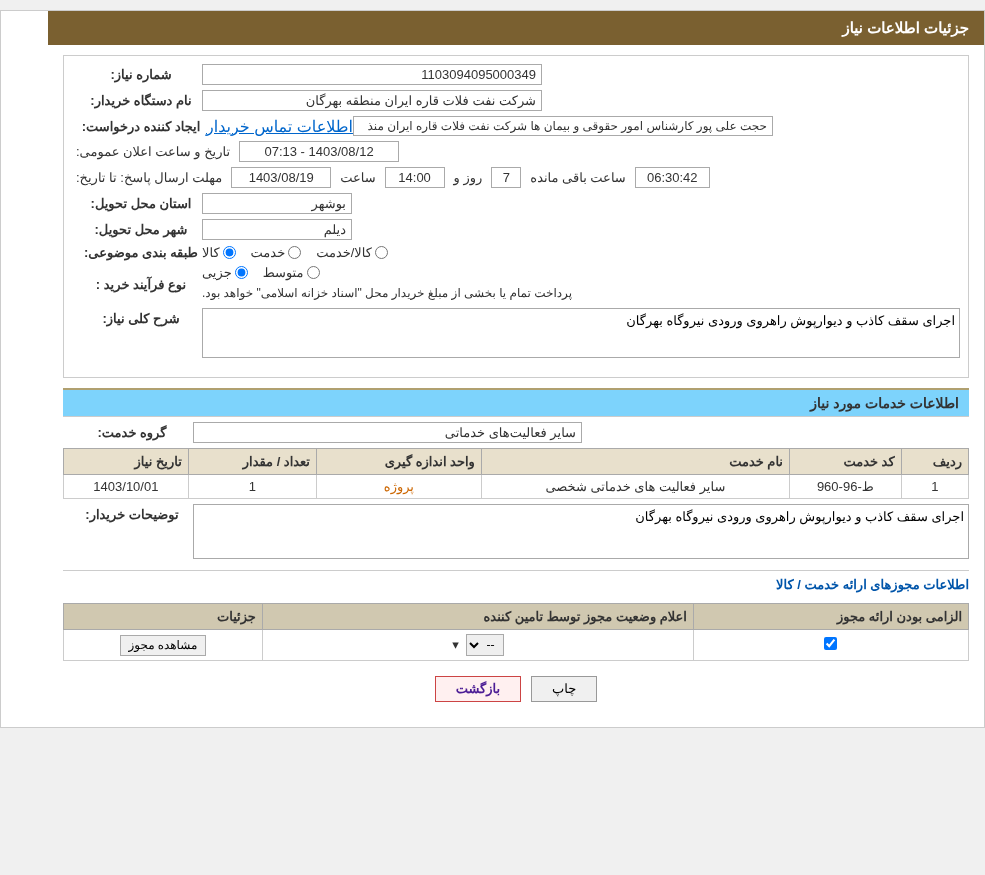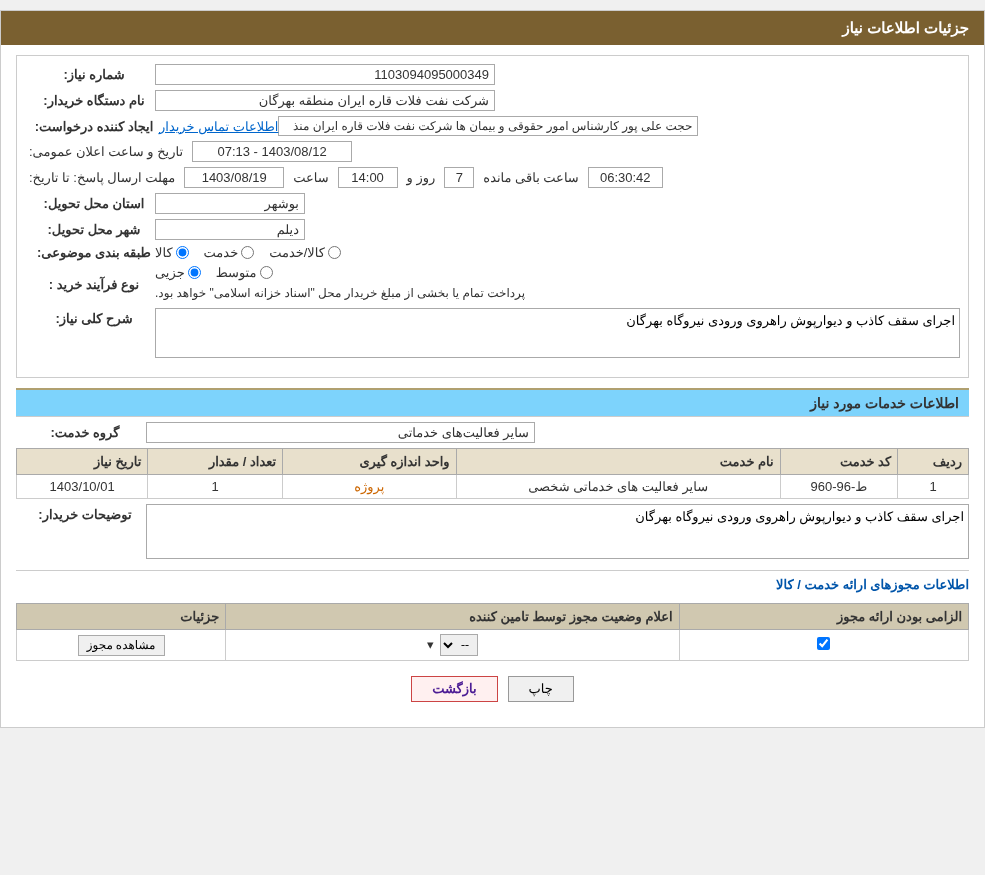--- a/index.html
+++ b/index.html
@@ -15,6 +15,7 @@
       margin: 10px auto;
       background: #fff;
       border: 1px solid #ccc;
+      padding-left: 47px;
     }
     .header-bar {
       background: #7a6030;

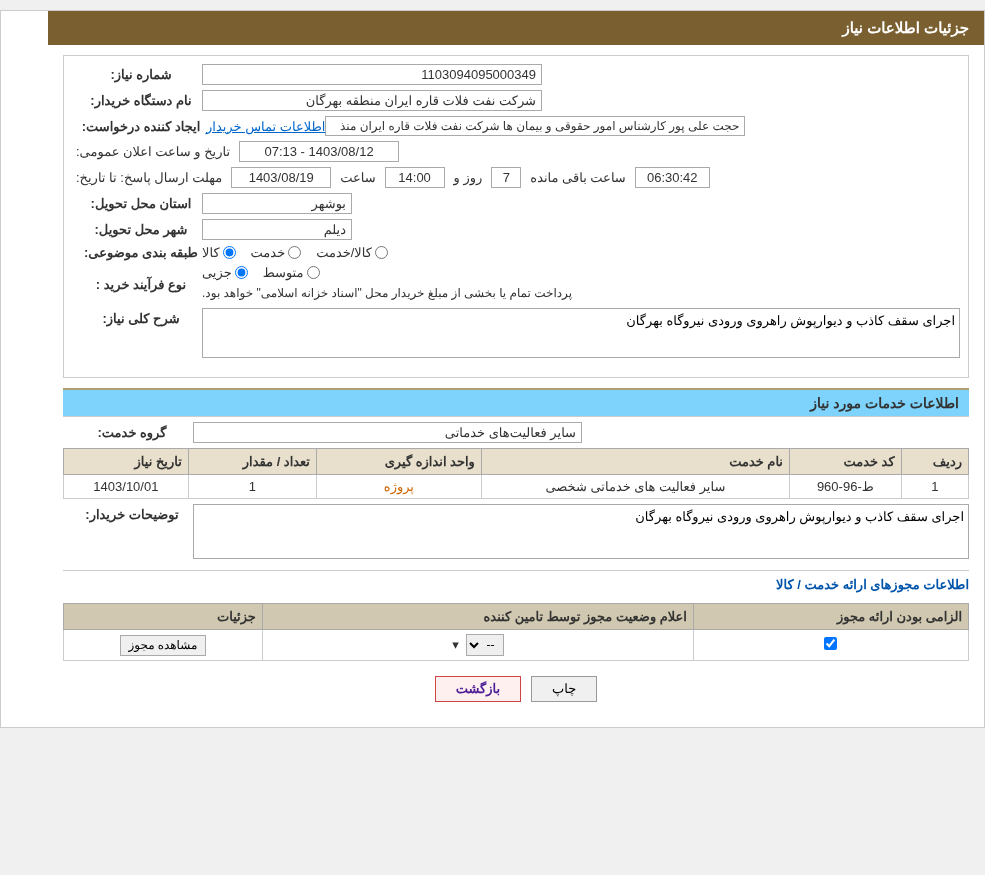--- a/index.html
+++ b/index.html
@@ -229,7 +229,7 @@
 
       <div class="form-row">
         <span class="form-value" style="width:420px; font-size:12px;">حجت علی پور کارشناس امور حقوقی و بیمان ها شرکت نفت فلات قاره ایران منذ</span>
-        <span class="link-blue" style="margin-left:4px; font-size:13px;">اطلاعات تماس خریدار</span>
+        <span class="link-blue" style="margin-left:4px; font-size:16px;">اطلاعات تماس خریدار</span>
         <span class="form-label">ایجاد کننده درخواست:</span>
       </div>
 

